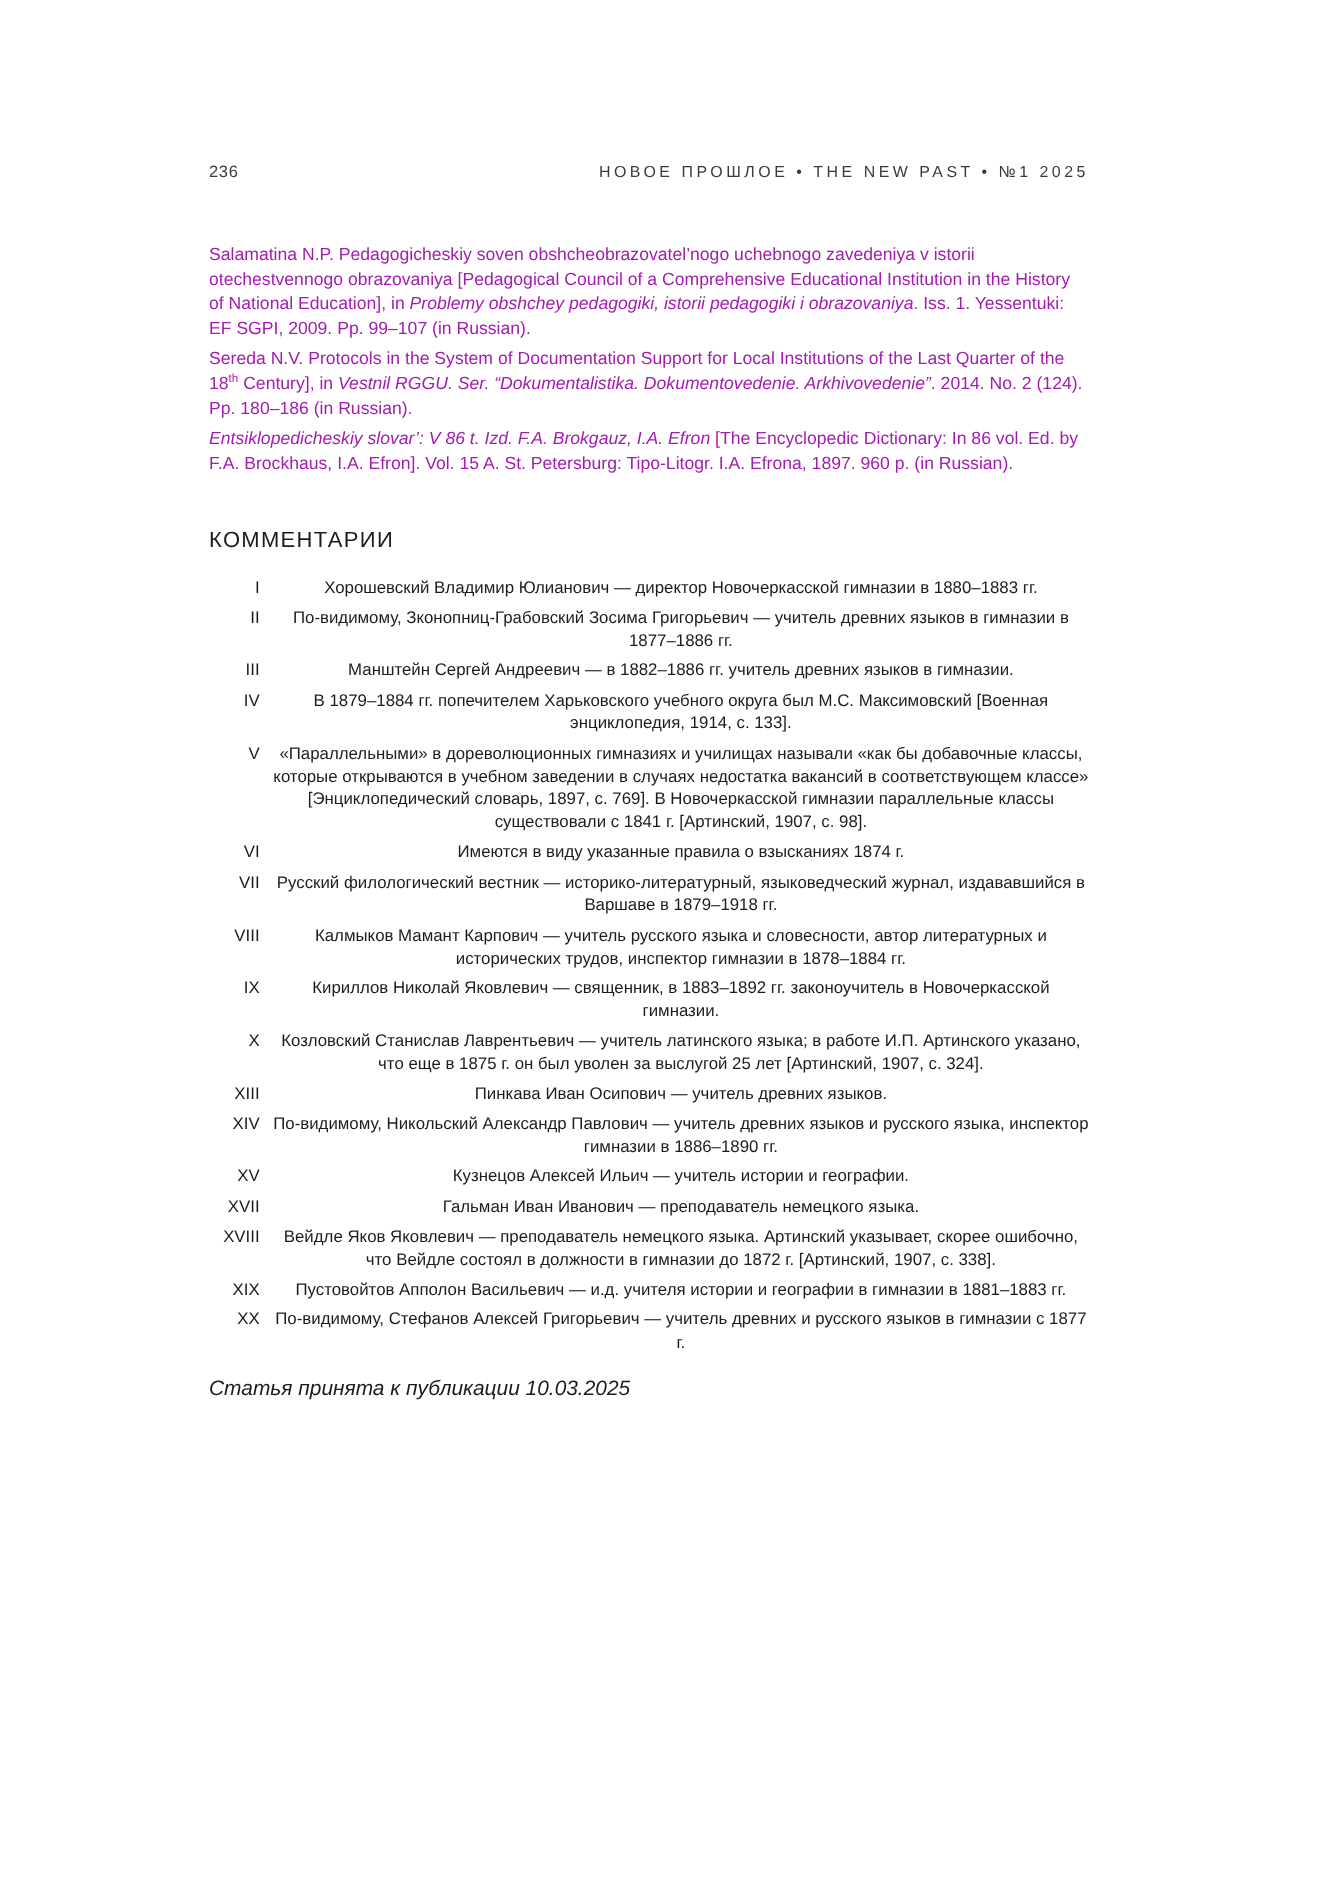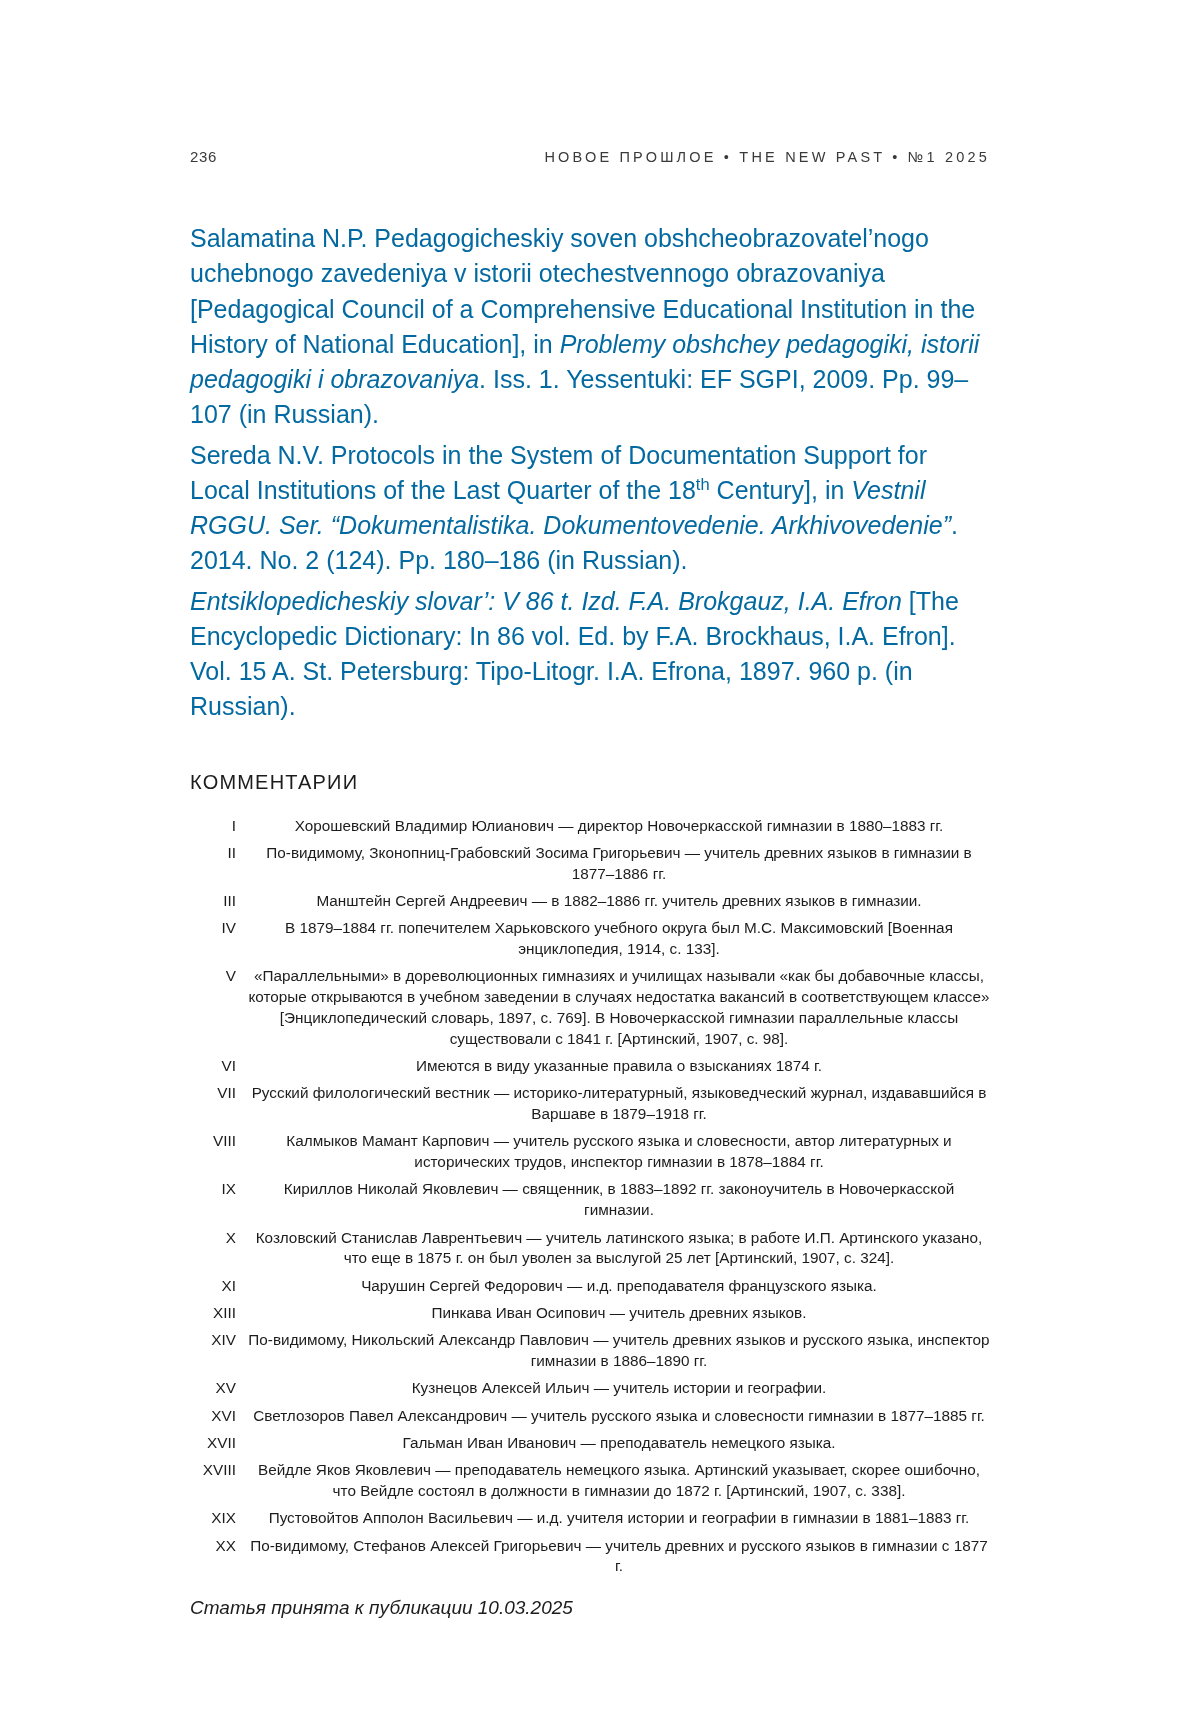--- a/index.html
+++ b/index.html
@@ -51,9 +51,9 @@
 
   
   .refs {
-    font-size: 25px;
+    font-size: 16px;
     line-height: 1.41;
-    color: #0369a1;
+    color: #a21caf;
   }
   .ref {
     margin-bottom: 5px;

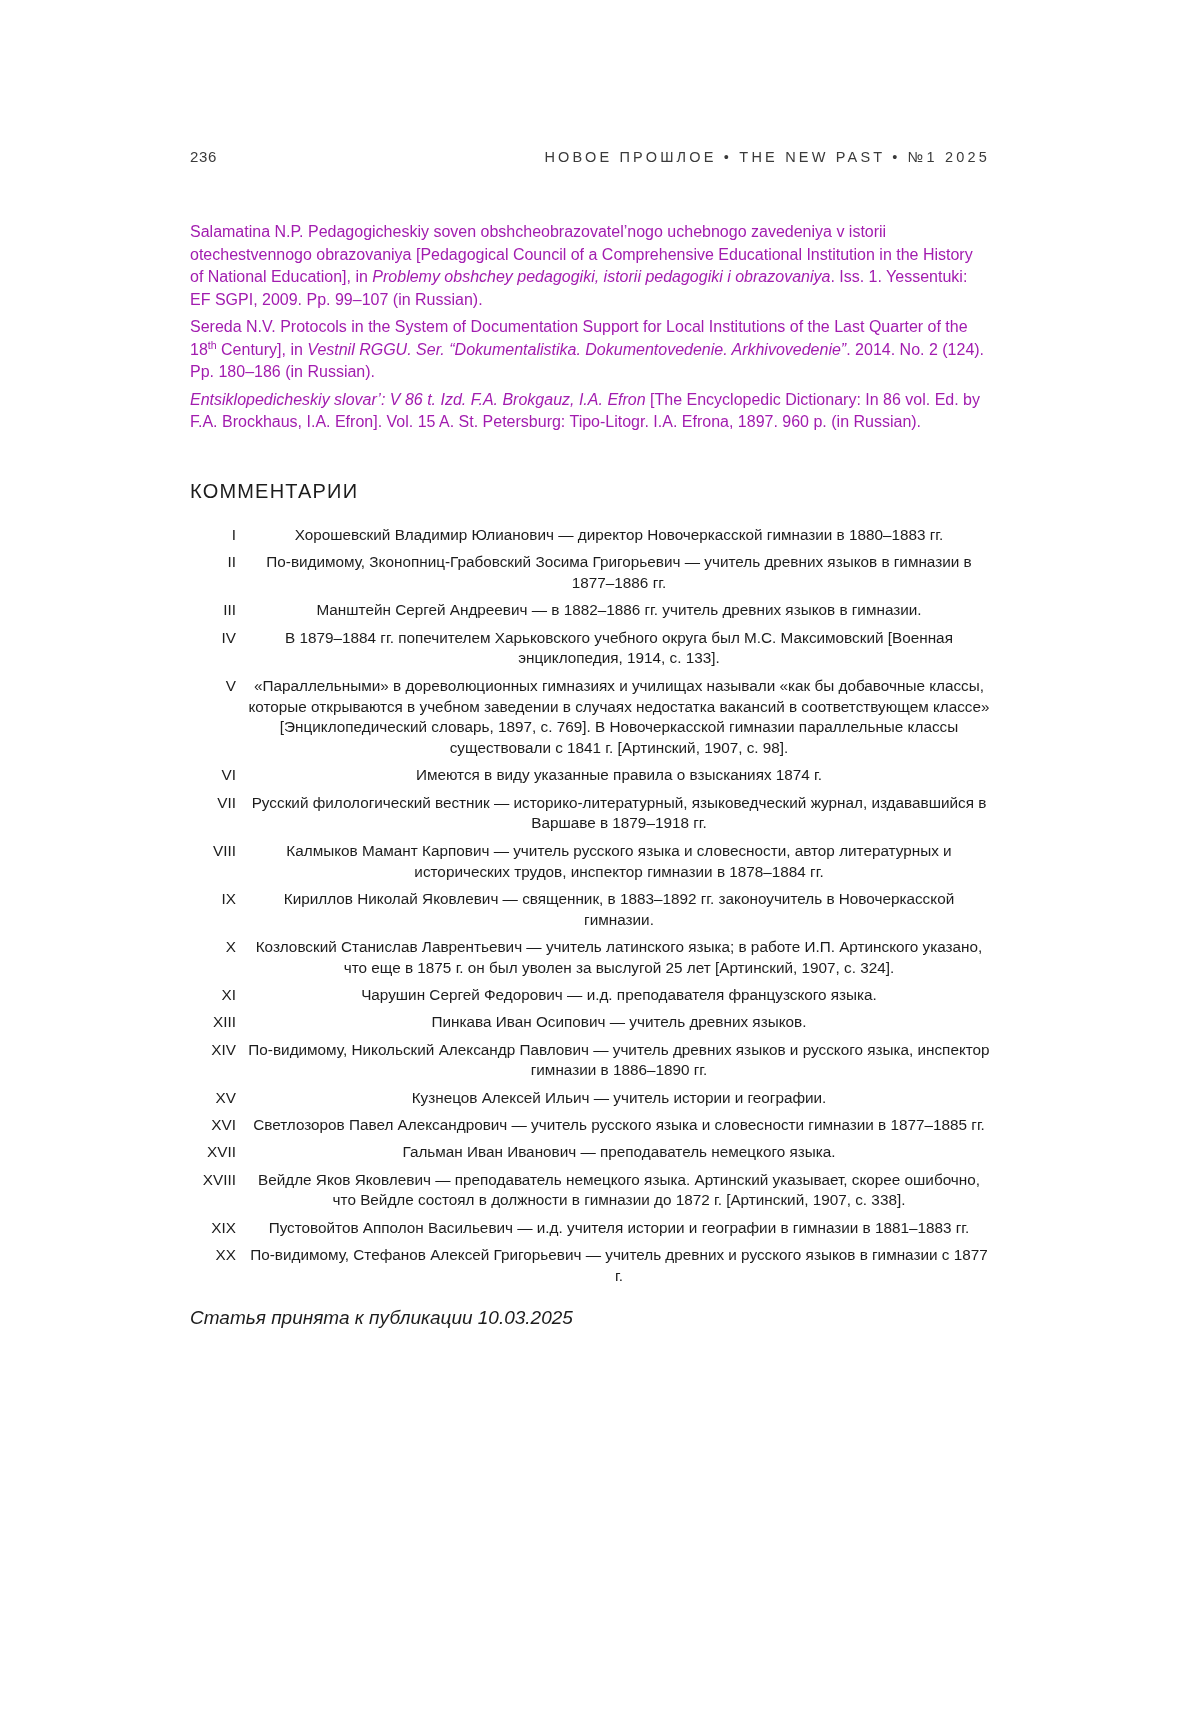--- a/index.html
+++ b/index.html
@@ -169,10 +169,6 @@
           <div class="txt">Козловский Станислав Лаврентьевич — учитель латинского языка; в работе И.П. Артинского указано, что еще в 1875 г. он был уволен за выслугой 25 лет [Артинский, 1907, с. 324].</div>
         </div>
         <div class="note">
-          <div class="num">XI</div>
-          <div class="txt">Чарушин Сергей Федорович — и.д. преподавателя французского языка.</div>
-        </div>
-        <div class="note">
           <div class="num">XIII</div>
           <div class="txt">Пинкава Иван Осипович — учитель древних языков.</div>
         </div>

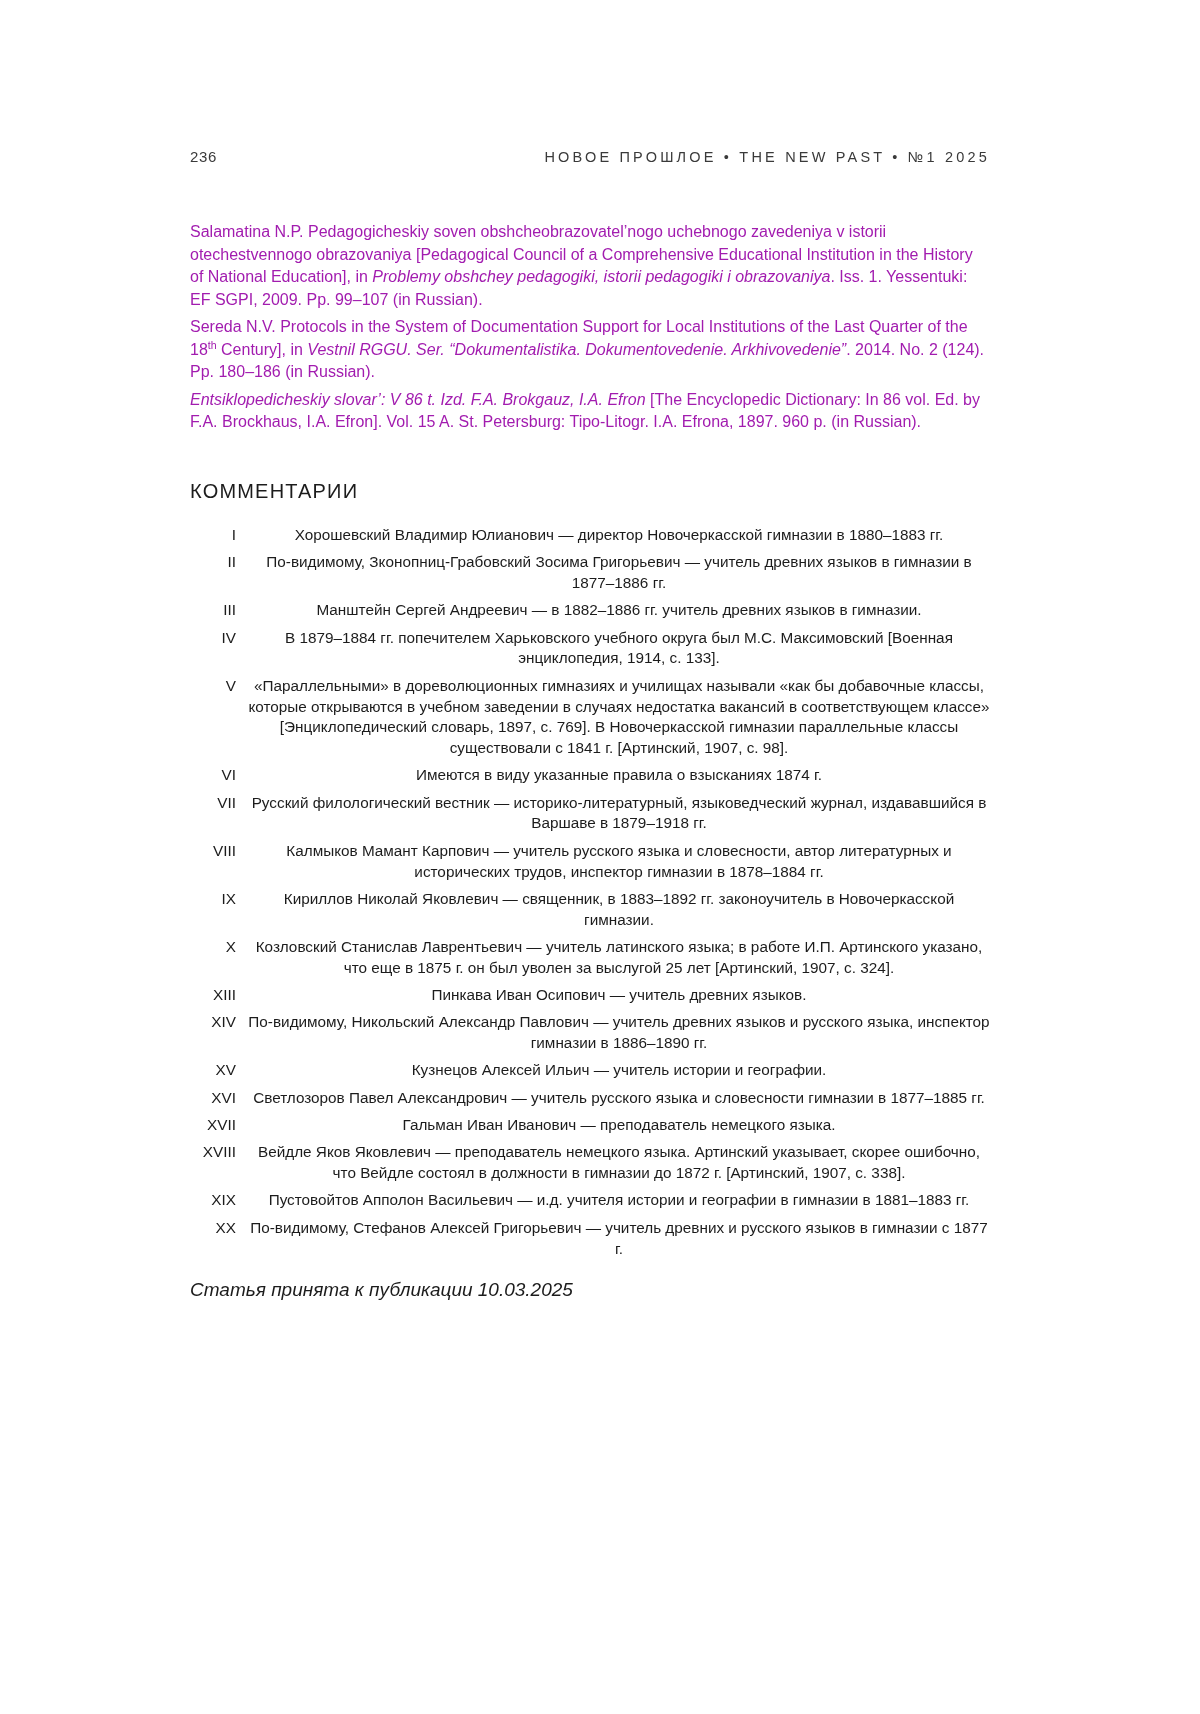--- a/index.html
+++ b/index.html
@@ -181,10 +181,6 @@
           <div class="txt">Кузнецов Алексей Ильич — учитель истории и географии.</div>
         </div>
         <div class="note">
-          <div class="num">XVI</div>
-          <div class="txt">Светлозоров Павел Александрович — учитель русского языка и словесности гимназии в 1877–1885 гг.</div>
-        </div>
-        <div class="note">
           <div class="num">XVII</div>
           <div class="txt">Гальман Иван Иванович — преподаватель немецкого языка.</div>
         </div>

